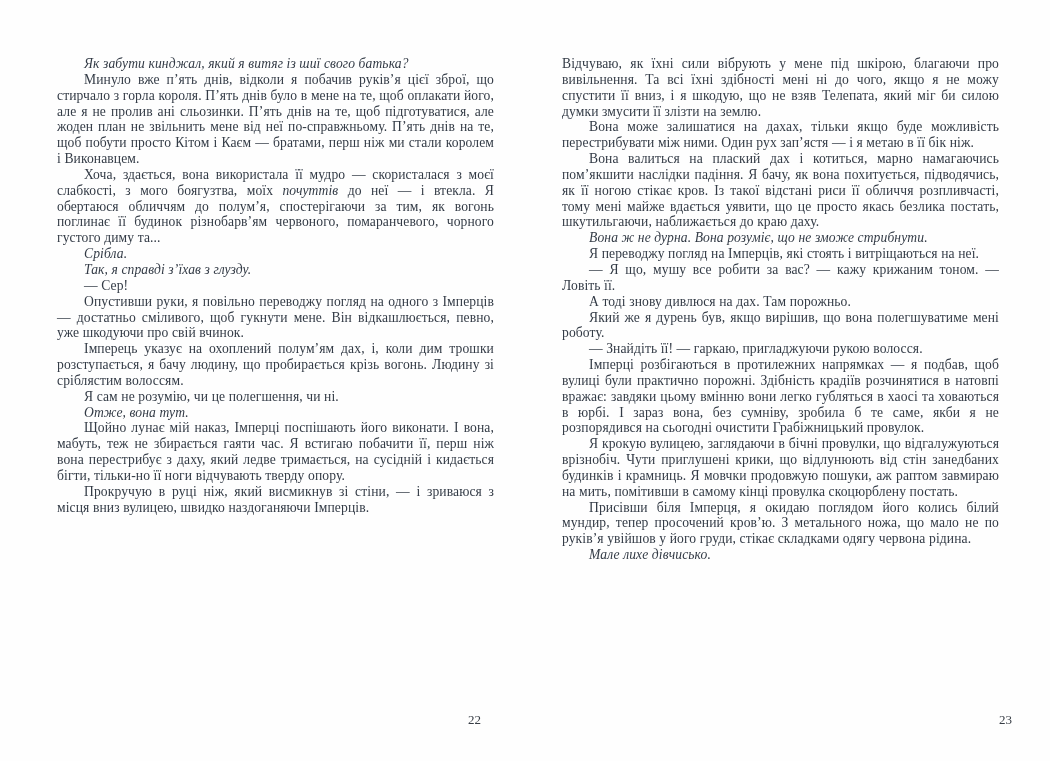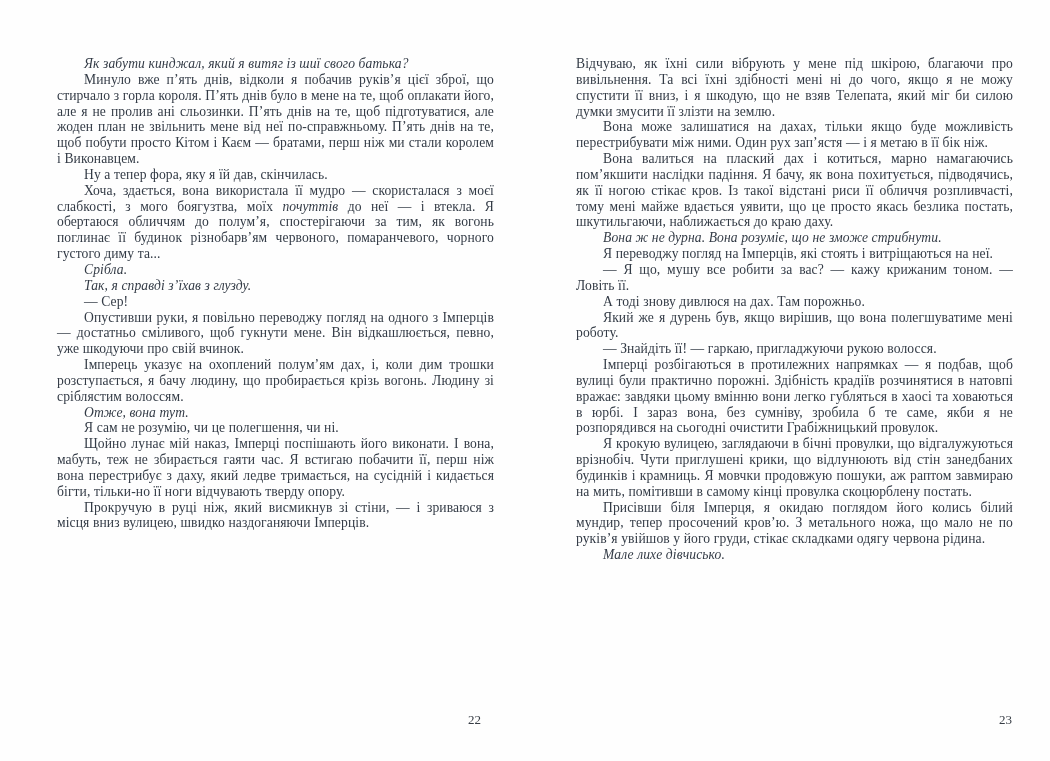--- a/index.html
+++ b/index.html
@@ -22,7 +22,7 @@
     color: #333b46;
   }
   .page-content.left  { left: 57px; }
-  .page-content.right { left: 562px; margin-left: 14px; }
+  .page-content.right { left: 562px; }
   .page-content p {
     margin: 0;
     font-size: 13.6px;

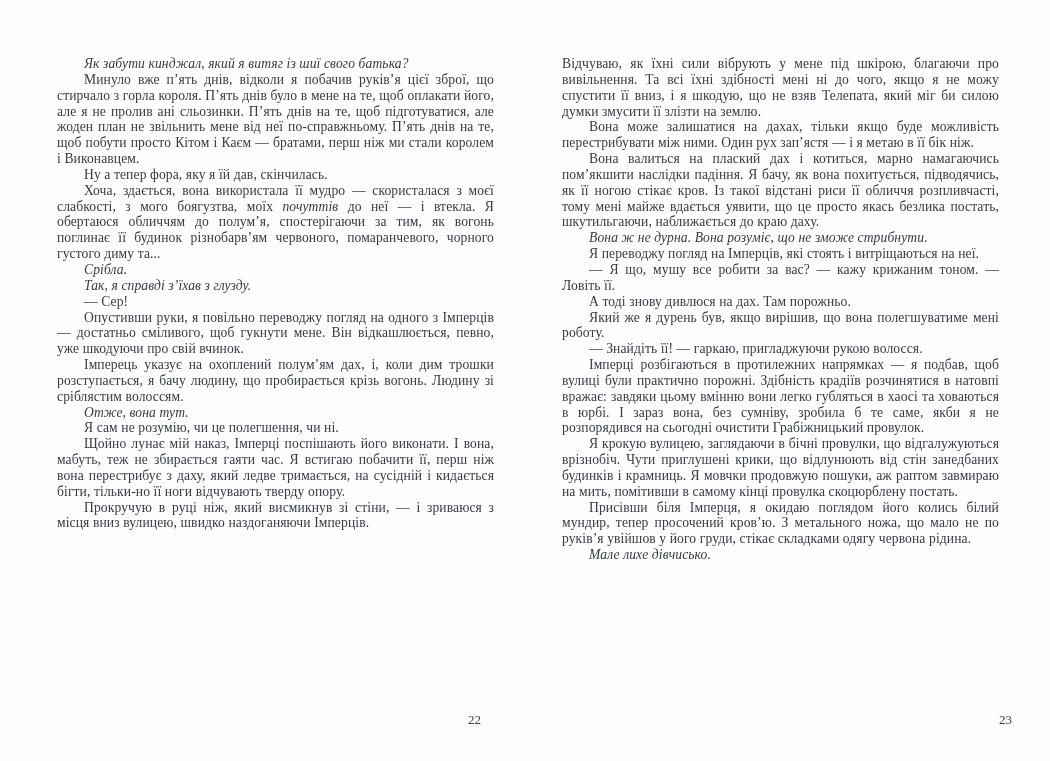--- a/index.html
+++ b/index.html
@@ -52,7 +52,6 @@
   <div class="page-content left">
       <p><span class="italic">Як забути кинджал, який я витяг із шиї свого батька?</span></p>
       <p><span>Минуло вже п’ять днів, відколи я побачив руків’я цієї зброї, що стирчало з горла короля. П’ять днів було в мене на те, щоб оплакати його, але я не пролив ані сльозинки. П’ять днів на те, щоб підготуватися, але жоден план не звільнить мене від неї по-справжньому. П’ять днів на те, щоб побути просто Кітом і Каєм — братами, перш ніж ми стали королем і Виконавцем.</span></p>
-      <p><span>Ну а тепер фора, яку я їй дав, скінчилась.</span></p>
       <p><span>Хоча, здається, вона використала її мудро — скористалася з моєї слабкості, з мого боягузтва, моїх </span><span class="italic">почуттів</span><span> до неї — і втекла. Я обертаюся обличчям до полум’я, спостерігаючи за тим, як вогонь поглинає її будинок різнобарв’ям червоного, помаранчевого, чорного густого диму та...</span></p>
       <p><span class="italic">Срібла.</span></p>
       <p><span class="italic">Так, я справді з’їхав з глузду.</span></p>

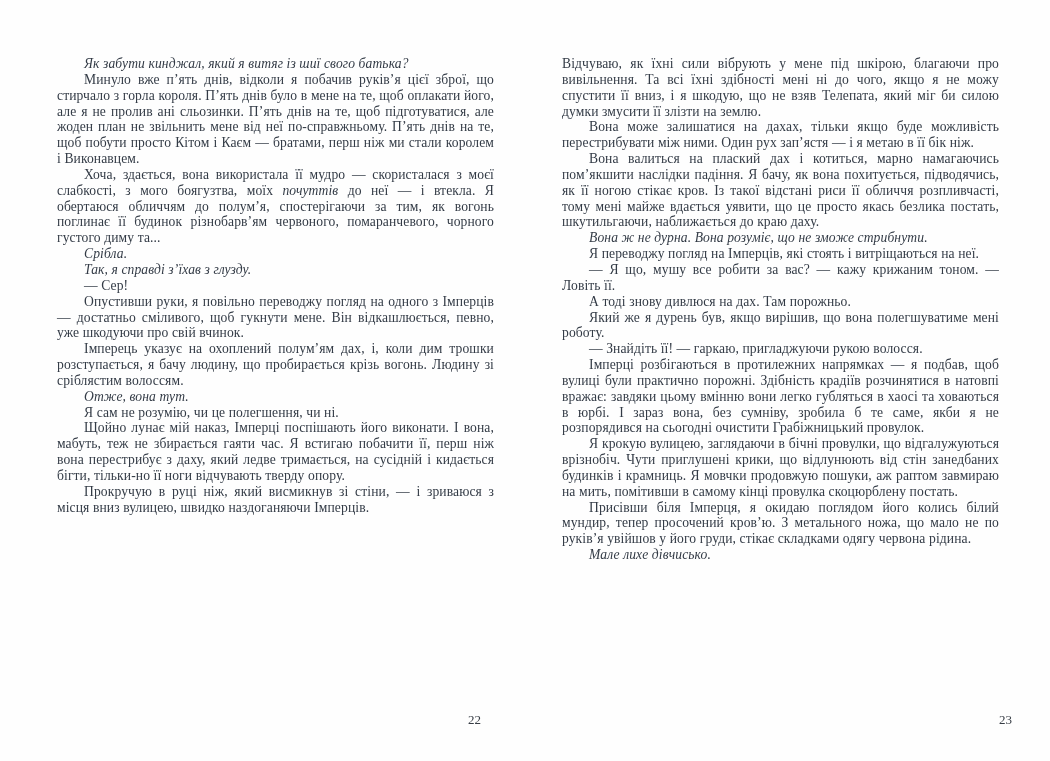--- a/index.html
+++ b/index.html
@@ -58,8 +58,8 @@
       <p><span>— Сер!</span></p>
       <p><span>Опустивши руки, я повільно переводжу погляд на одного з Імперців — достатньо сміливого, щоб гукнути мене. Він відкашлюється, певно, уже шкодуючи про свій вчинок.</span></p>
       <p><span>Імперець указує на охоплений полум’ям дах, і, коли дим трошки розступається, я бачу людину, що пробирається крізь вогонь. Людину зі сріблястим волоссям.</span></p>
+      <p><span>Я сам не розумію, чи це полегшення, чи ні.</span></p>
       <p><span class="italic">Отже, вона тут.</span></p>
-      <p><span>Я сам не розумію, чи це полегшення, чи ні.</span></p>
       <p><span>Щойно лунає мій наказ, Імперці поспішають його виконати. І вона, мабуть, теж не збирається гаяти час. Я встигаю побачити її, перш ніж вона перестрибує з даху, який ледве тримається, на сусідній і кидається бігти, тільки-но її ноги відчувають тверду опору.</span></p>
       <p><span>Прокручую в руці ніж, який висмикнув зі стіни, — і зриваюся з місця вниз вулицею, швидко наздоганяючи Імперців.</span></p>
     </div>

